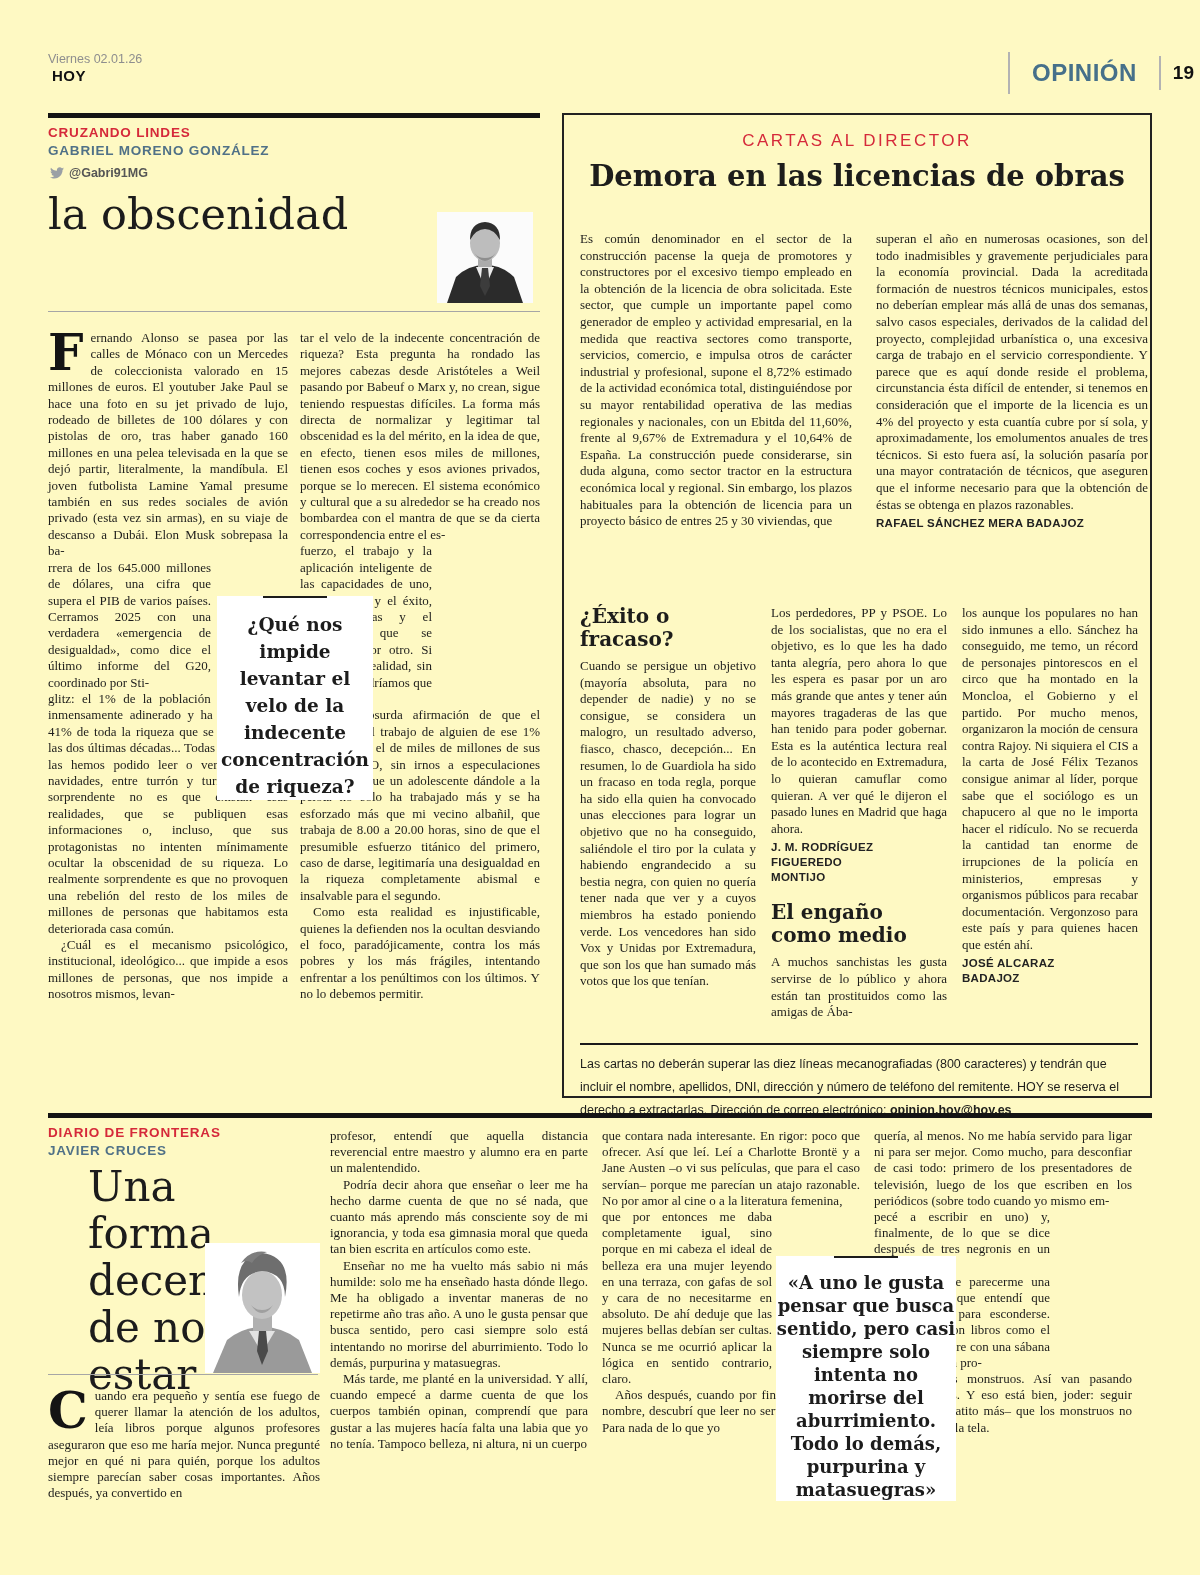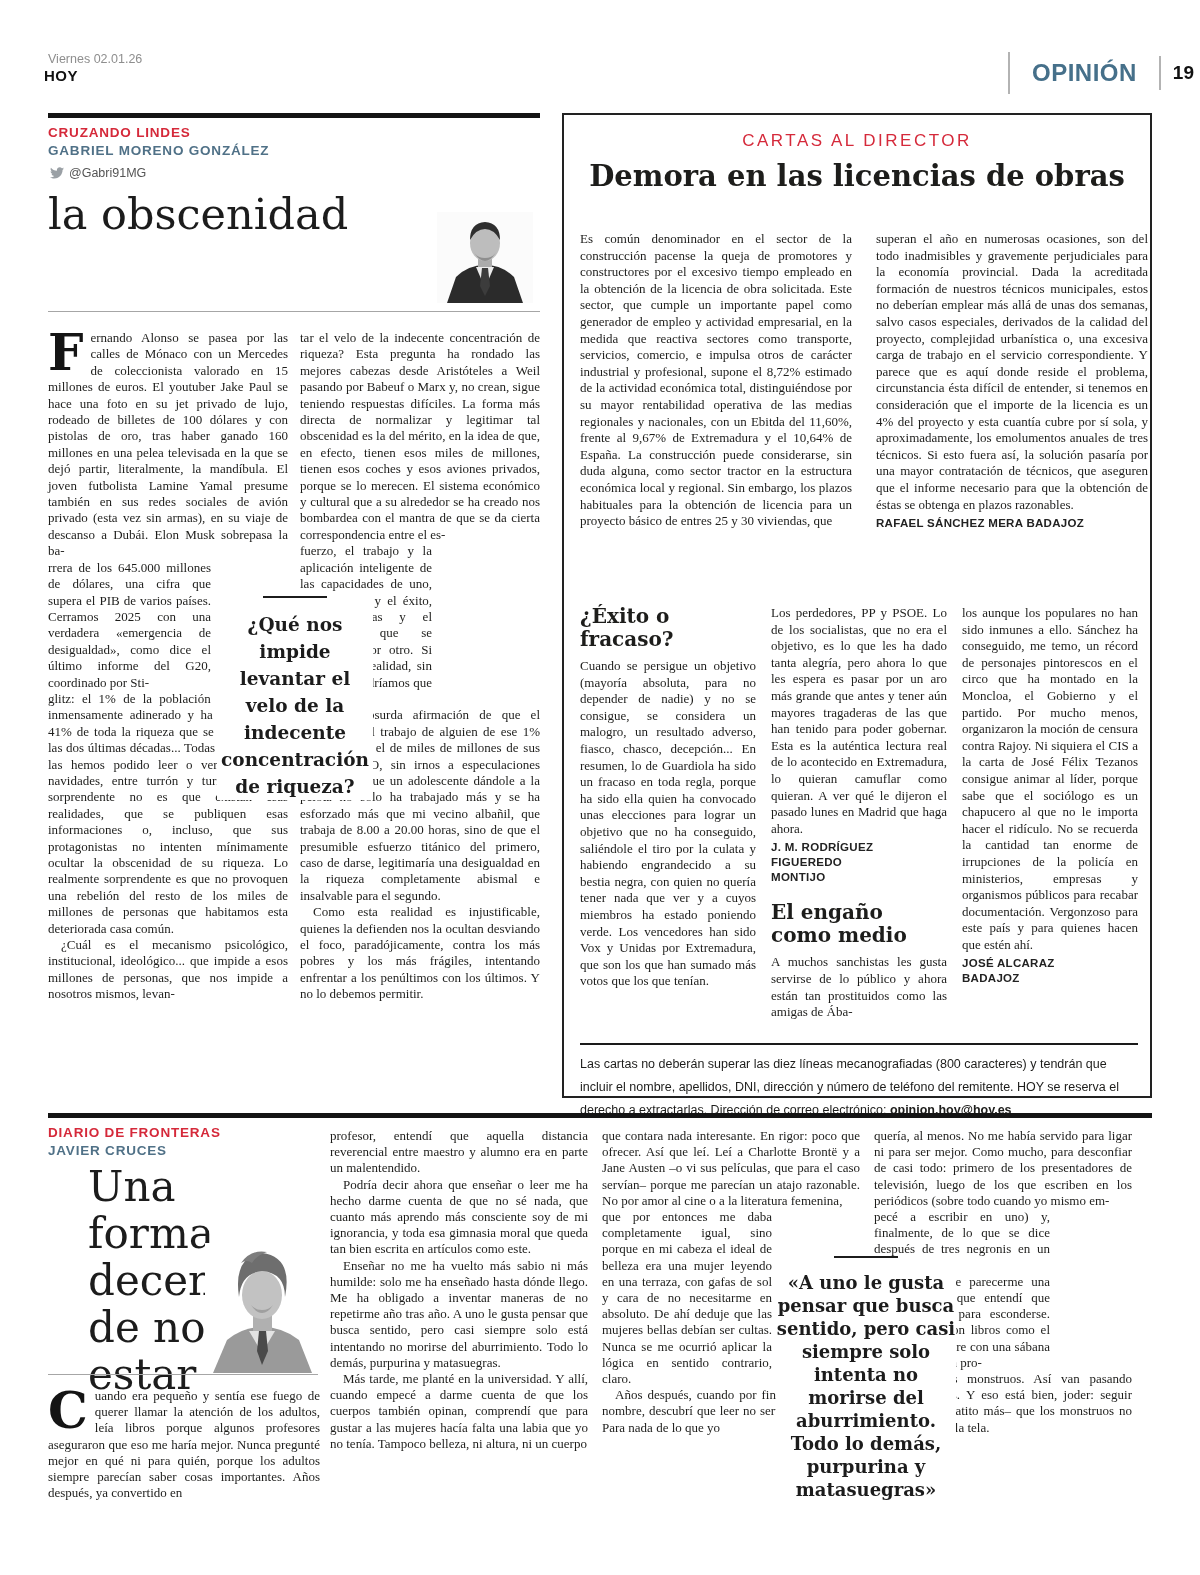--- a/index.html
+++ b/index.html
@@ -3,7 +3,7 @@
 <meta charset="utf-8">
 <style>
   html,body{margin:0;padding:0;background:#e8e8e8;}
-  #page{position:relative;width:1200px;height:1575px;background:#ffffff;overflow:hidden;
+  #page{position:relative;width:1200px;height:1575px;background:#fef9c3;overflow:hidden;
         font-family:"Liberation Serif","DejaVu Serif",serif;color:#1d1d1b;}
   .abs{position:absolute;}
   .sans{font-family:"Liberation Sans","DejaVu Sans",sans-serif;}

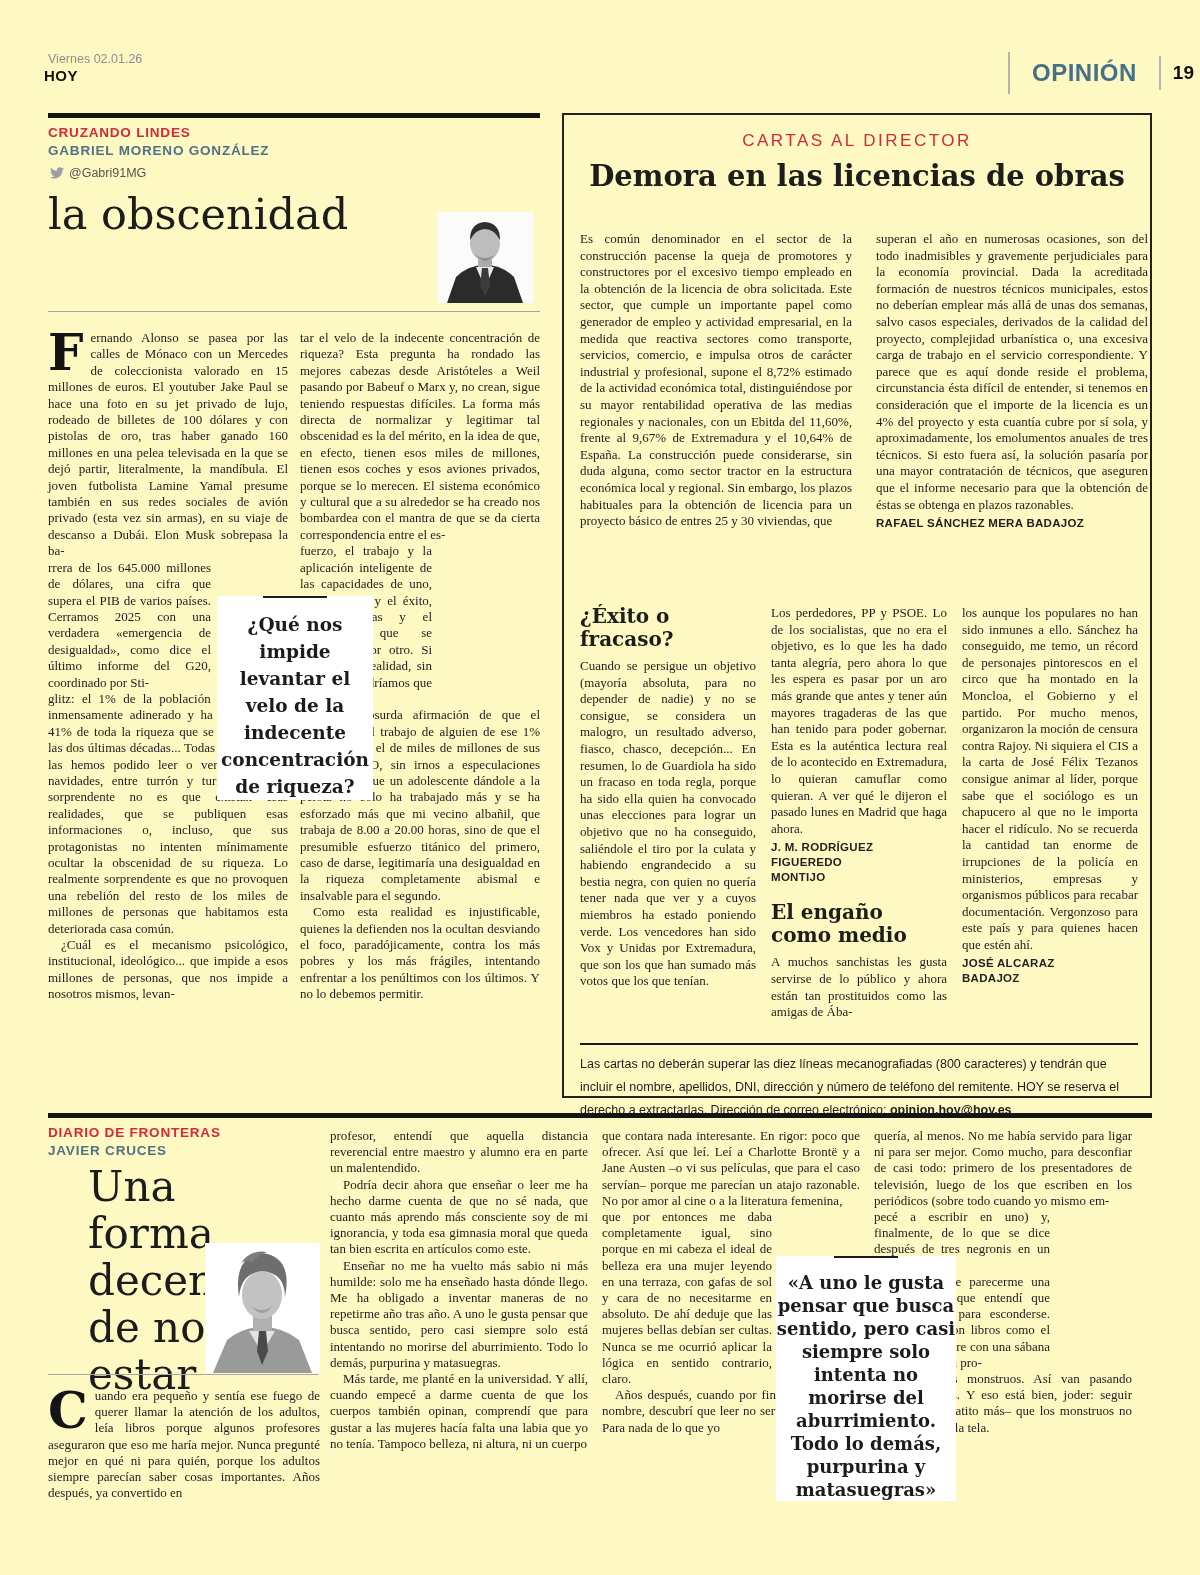--- a/index.html
+++ b/index.html
@@ -11,7 +11,7 @@
 
   
   .date-label{left:48px;top:52px;font-size:12.5px;color:#8e8e8e;}
-  .brand-label{left:44px;top:67px;font-size:15px;font-weight:bold;color:#111;letter-spacing:.5px;}
+  .brand-label{left:52px;top:67px;font-size:15px;font-weight:bold;color:#111;letter-spacing:.5px;}
   .section-flag{left:1008px;top:52px;display:flex;align-items:center;height:42px;}
   .vbar{width:2px;height:42px;background:#b3b3b3;}
   .vbar.short{height:34px;}

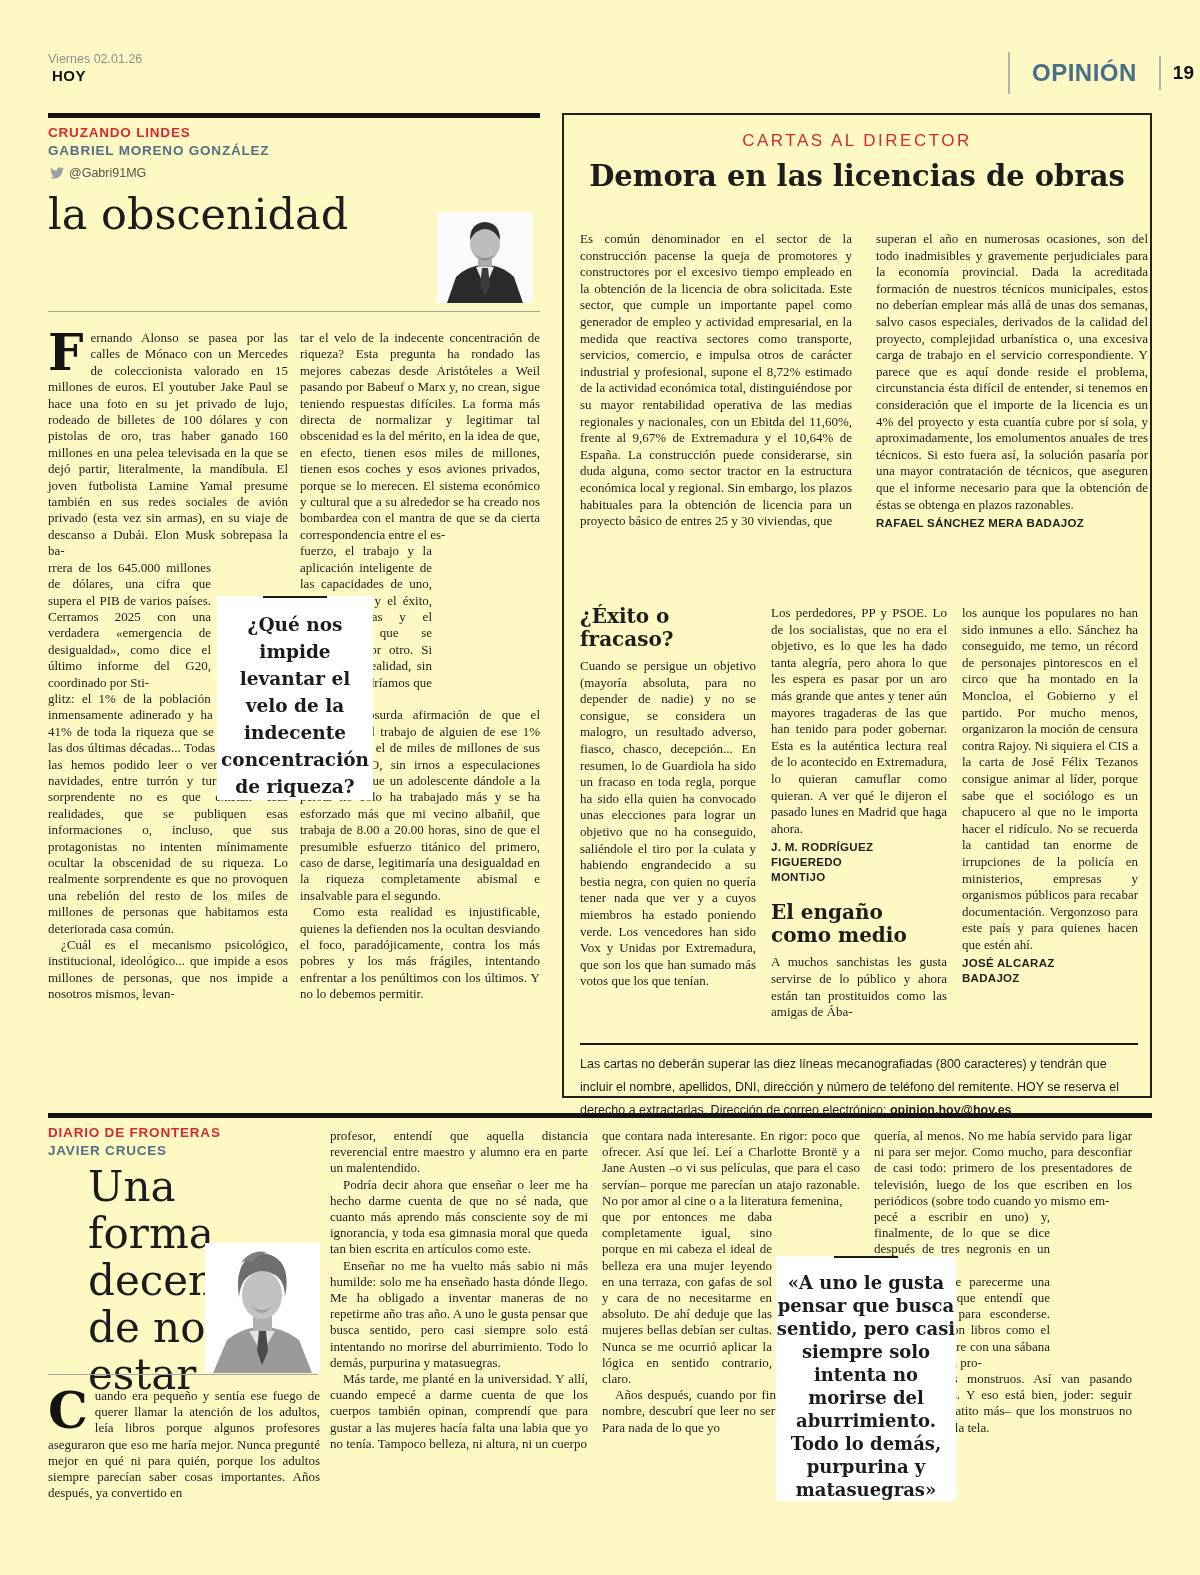--- a/index.html
+++ b/index.html
@@ -22,7 +22,7 @@
   .topbar{height:5px;background:#141414;}
   .kicker{font-size:13.5px;font-weight:bold;letter-spacing:.8px;color:#d5293a;}
   .author{font-size:13.5px;font-weight:bold;letter-spacing:.8px;color:#507187;}
-  .tw-row{display:flex;align-items:center;gap:5px;color:#555;font-size:12.5px;}
+  .tw-row{display:flex;align-items:center;gap:5px;color:#555;font-size:12.5px;font-weight:bold;}
   .headline{font-size:43px;line-height:48px;color:#1c1c1c;}
   .hairline{height:1px;background:#a6a6a6;}
   .body-text{font-size:13px;line-height:16.4px;text-align:justify;hyphens:auto;-webkit-hyphens:auto;}

